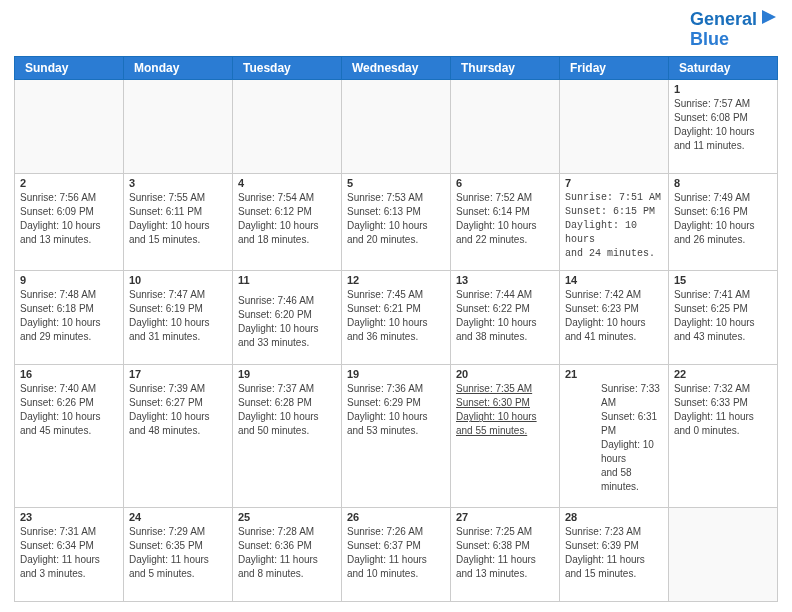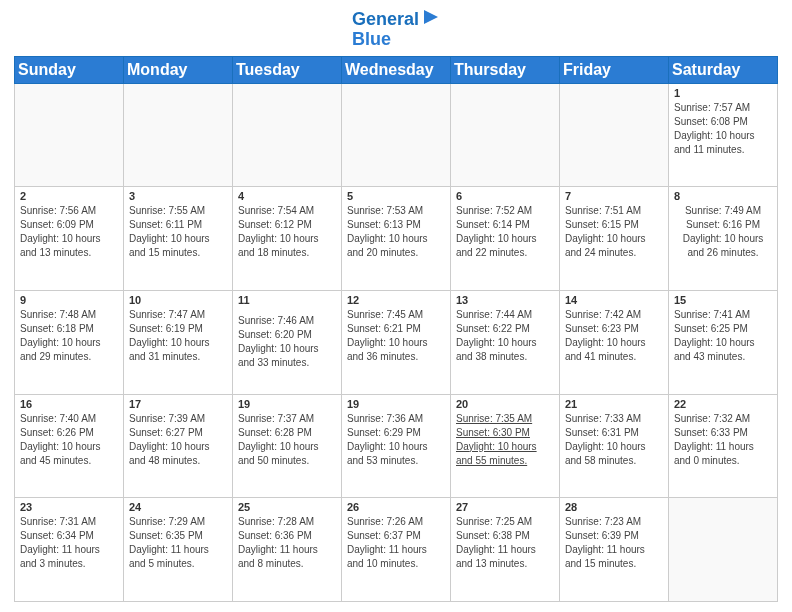--- a/index.html
+++ b/index.html
@@ -19,7 +19,7 @@
     }
     .header {
       display: flex;
-      justify-content: center;
+      justify-content: flex-end;
       align-items: flex-start;
       margin-bottom: 6px;
     }

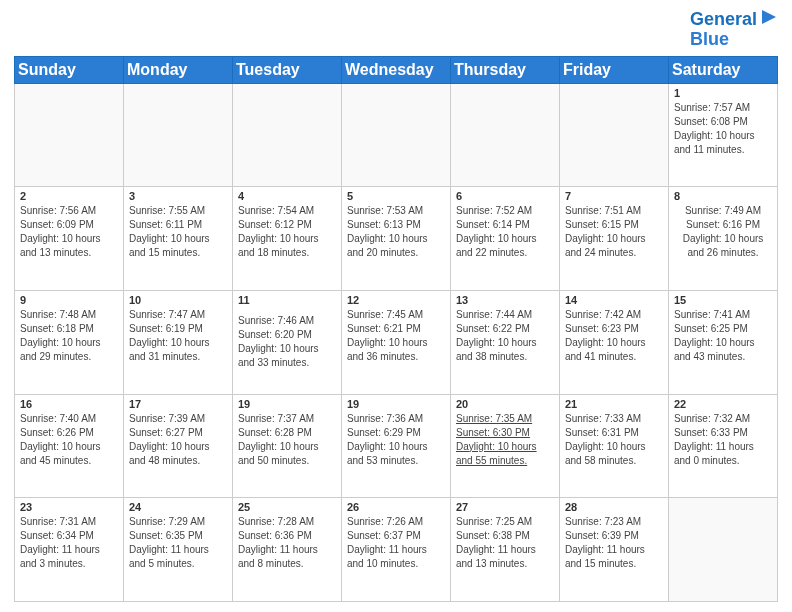--- a/index.html
+++ b/index.html
@@ -64,9 +64,9 @@
     .calendar th {
       background: #2b7cd3;
       color: #fff;
-      font-size: 16px;
+      font-size: 12px;
       font-weight: bold;
-      padding: 4px 3px;
+      padding: 4px 10px;
       border: 1px solid #1a6fbc;
       text-align: left;
     }

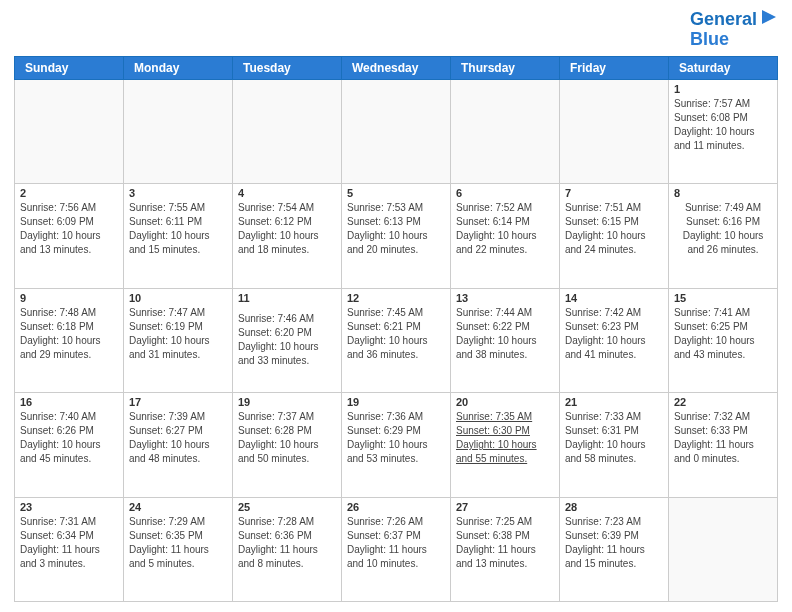--- a/index.html
+++ b/index.html
@@ -191,7 +191,7 @@
           </td>
           <td>
             <span class="day-num">7</span>
-            <div class="day-info" style="white-space: pre-line;">Sunrise: 7:51 AM
+            <div class="day-info" style="white-space: pre-line; font-family: Liberation Mono, monospace;">Sunrise: 7:51 AM
 Sunset: 6:15 PM
 Daylight: 10 hours
 and 24 minutes.</div>

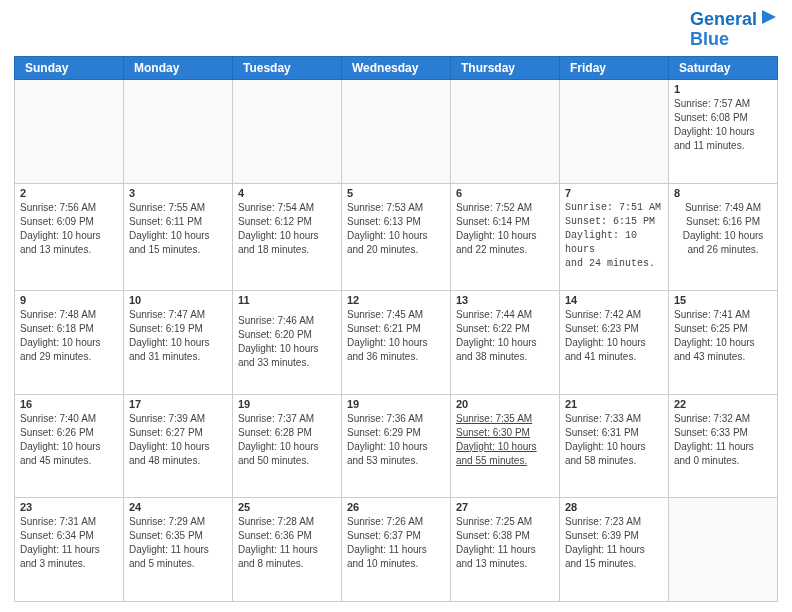--- a/index.html
+++ b/index.html
@@ -198,7 +198,7 @@
           </td>
           <td>
             <span class="day-num">8</span>
-            <div class="day-info" style="white-space: pre-line; text-align: center;">Sunrise: 7:49 AM
+            <div class="day-info" style="white-space: pre-line;">Sunrise: 7:49 AM
 Sunset: 6:16 PM
 Daylight: 10 hours
 and 26 minutes.</div>

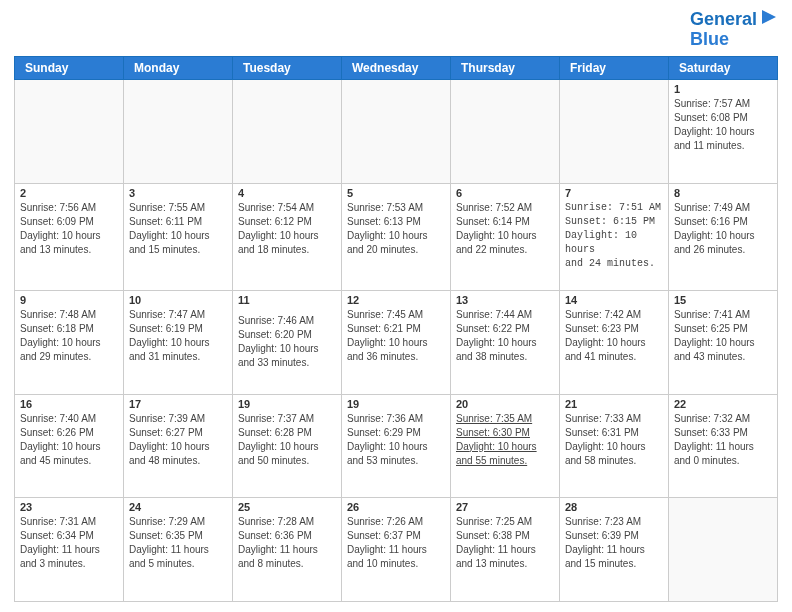--- a/index.html
+++ b/index.html
@@ -293,7 +293,7 @@
           </td>
           <td>
             <span class="day-num">21</span>
-            <div class="day-info" style="white-space: pre-line;">Sunrise: 7:33 AM
+            <div class="day-info" style="white-space: pre-line; margin-left: 36px;">Sunrise: 7:33 AM
 Sunset: 6:31 PM
 Daylight: 10 hours
 and 58 minutes.</div>

